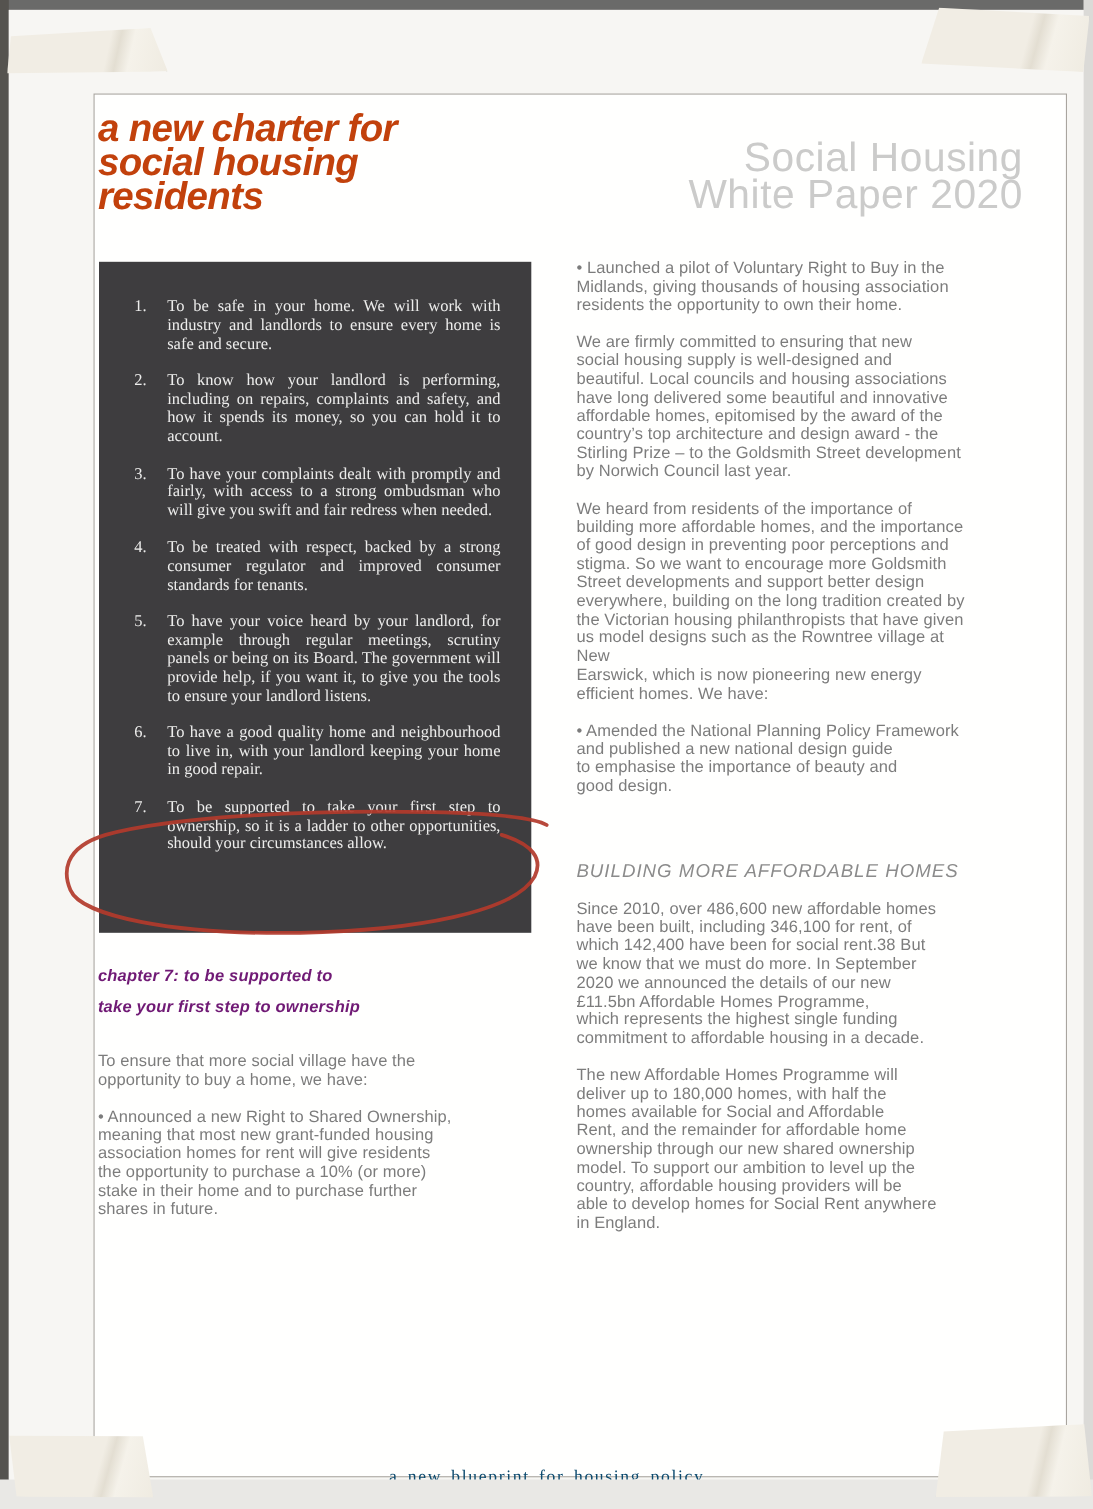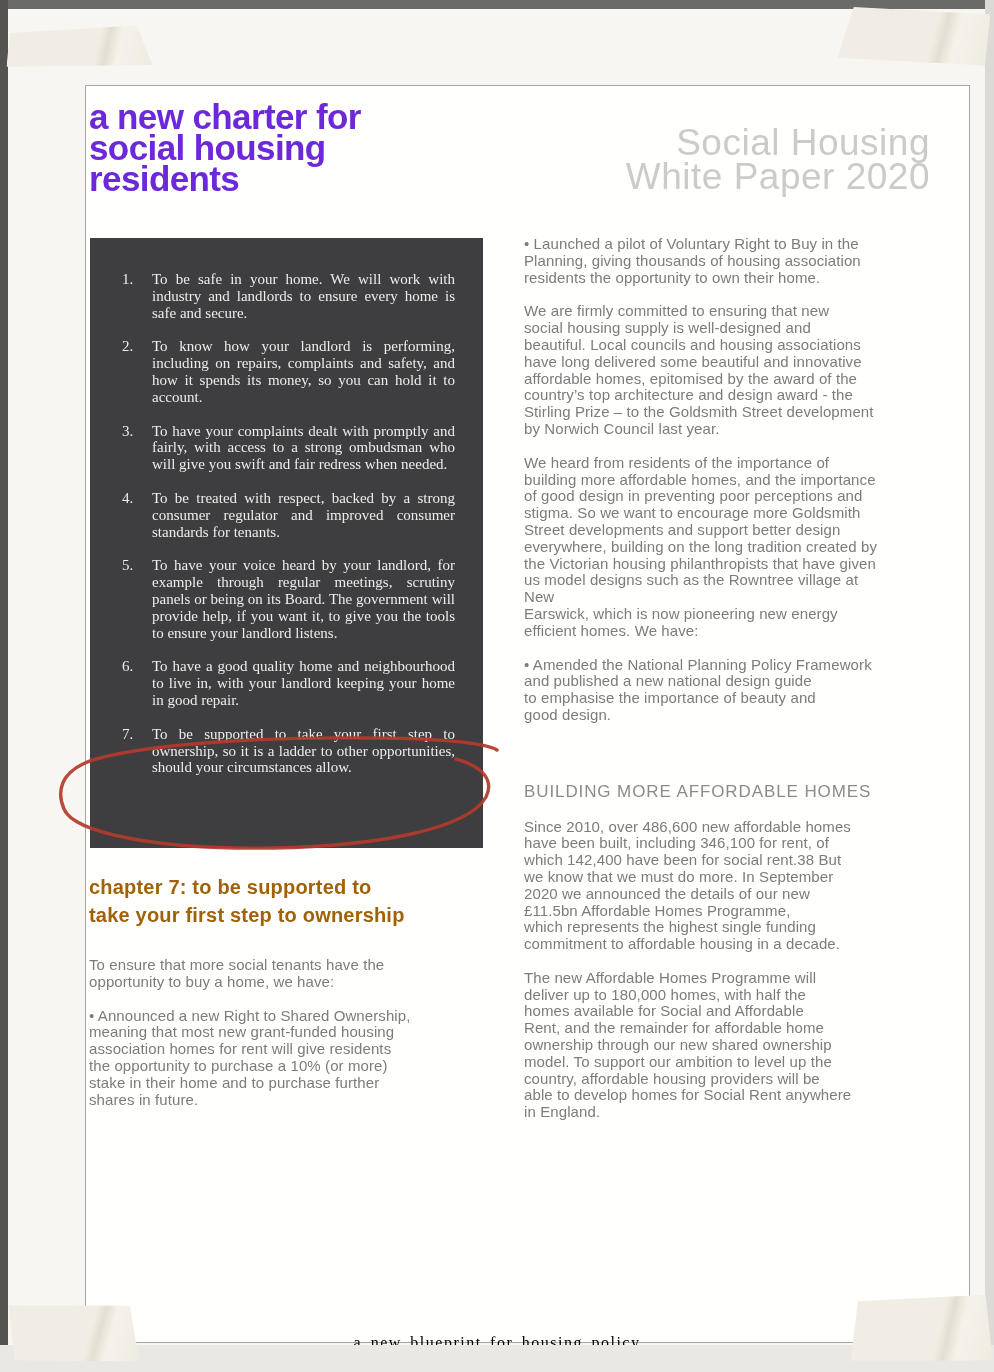--- a/index.html
+++ b/index.html
@@ -35,7 +35,8 @@
   .main-title {
     position:absolute; z-index:4; left:89px; top:101px; width:420px;
     font-size:35px; line-height:31px; font-weight:bold; letter-spacing:-0.6px;
-    color:#6d28d9;
+    color:#c2410c;
+    font-style:italic;
   }
   .doc-title {
     position:absolute; z-index:4; right:64px; top:126px; width:480px;

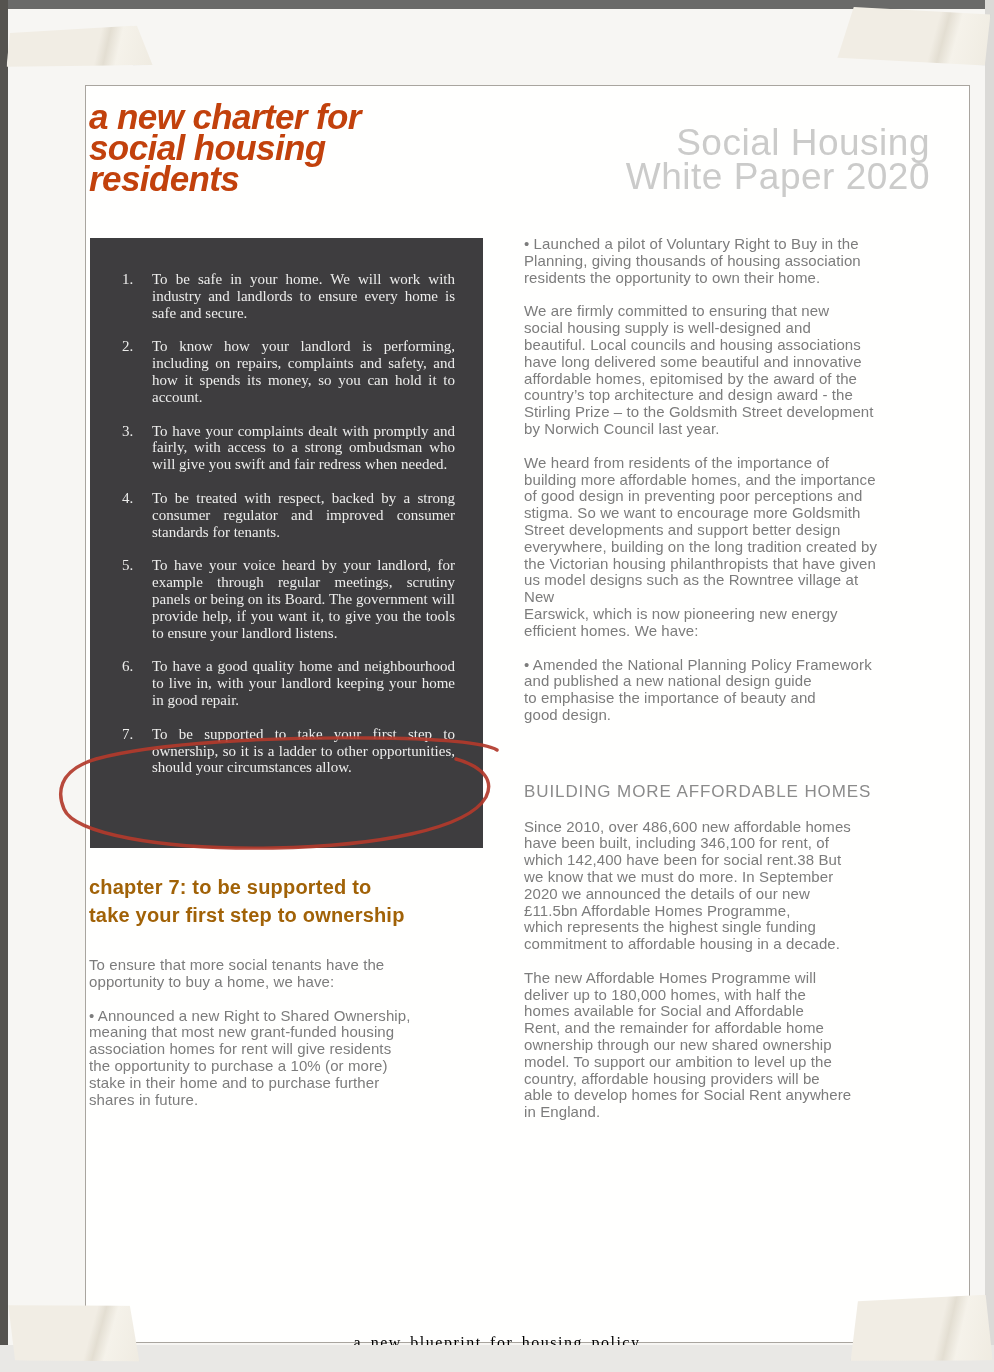--- a/index.html
+++ b/index.html
@@ -153,7 +153,7 @@
 
   <div class="col right-col">
     <p class="pre">• Launched a pilot of Voluntary Right to Buy in the
-Planning, giving thousands of housing association
+Midlands, giving thousands of housing association
 residents the opportunity to own their home.</p>
     <p class="pre">We are firmly committed to ensuring that new
 social housing supply is well-designed and

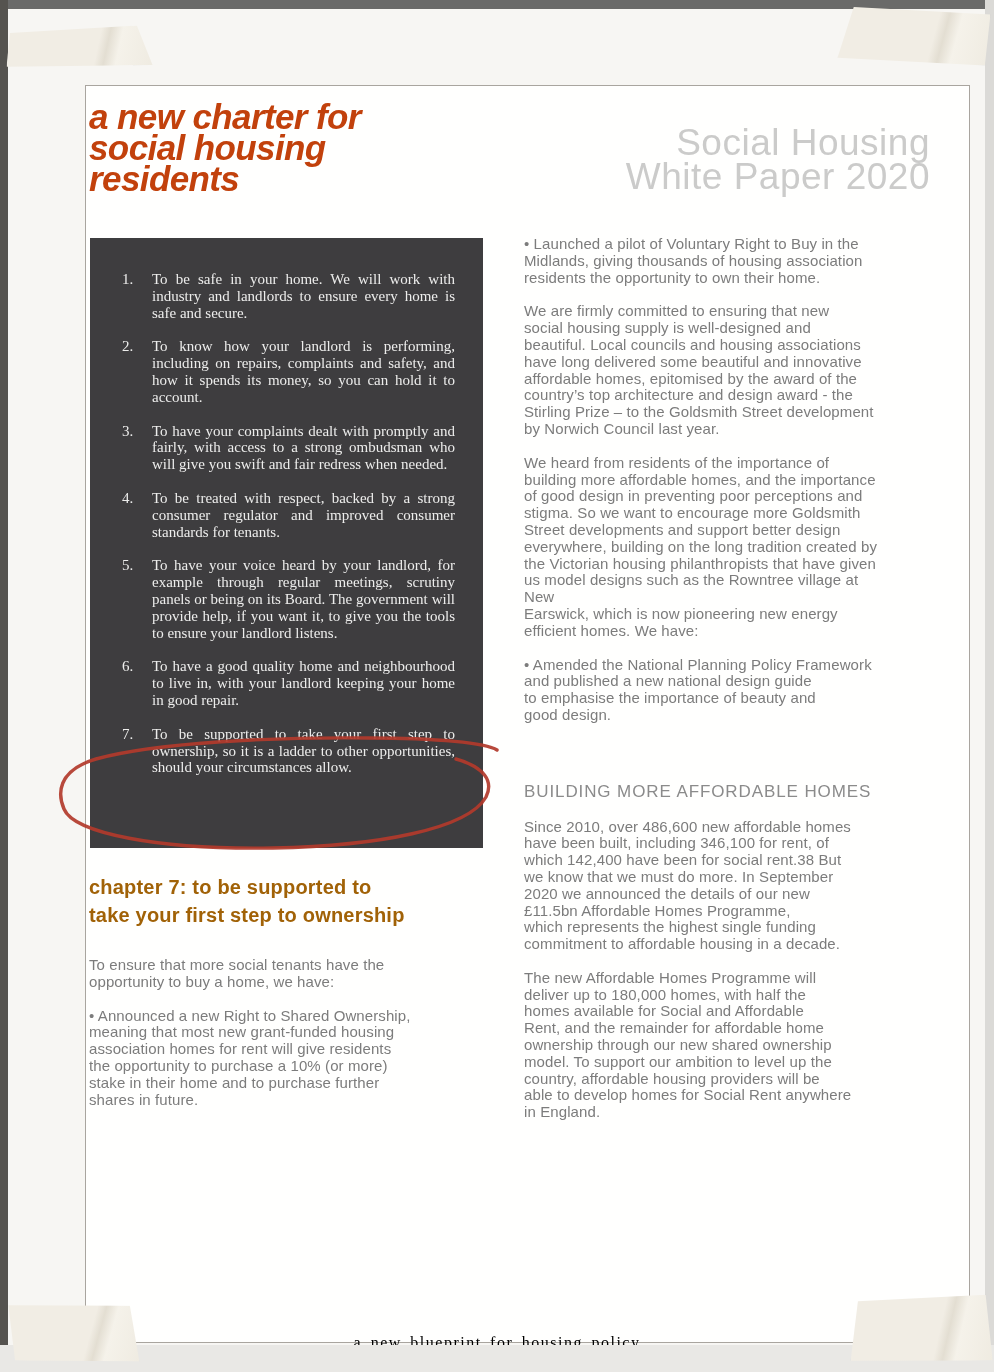--- a/index.html
+++ b/index.html
@@ -67,7 +67,7 @@
   .col p { margin:0 0 17px 0; }
   .section-heading {
     margin:60px 0 18px 0; font-size:17px; font-weight:normal;
-    color:#8b8b8b; letter-spacing:0.9px;
+    color:#8b8b8b; letter-spacing:0.9px;font-style:italic;
   }
   .footer-clip {
     position:absolute; z-index:4; left:0; top:1334px; width:100%; height:11px;

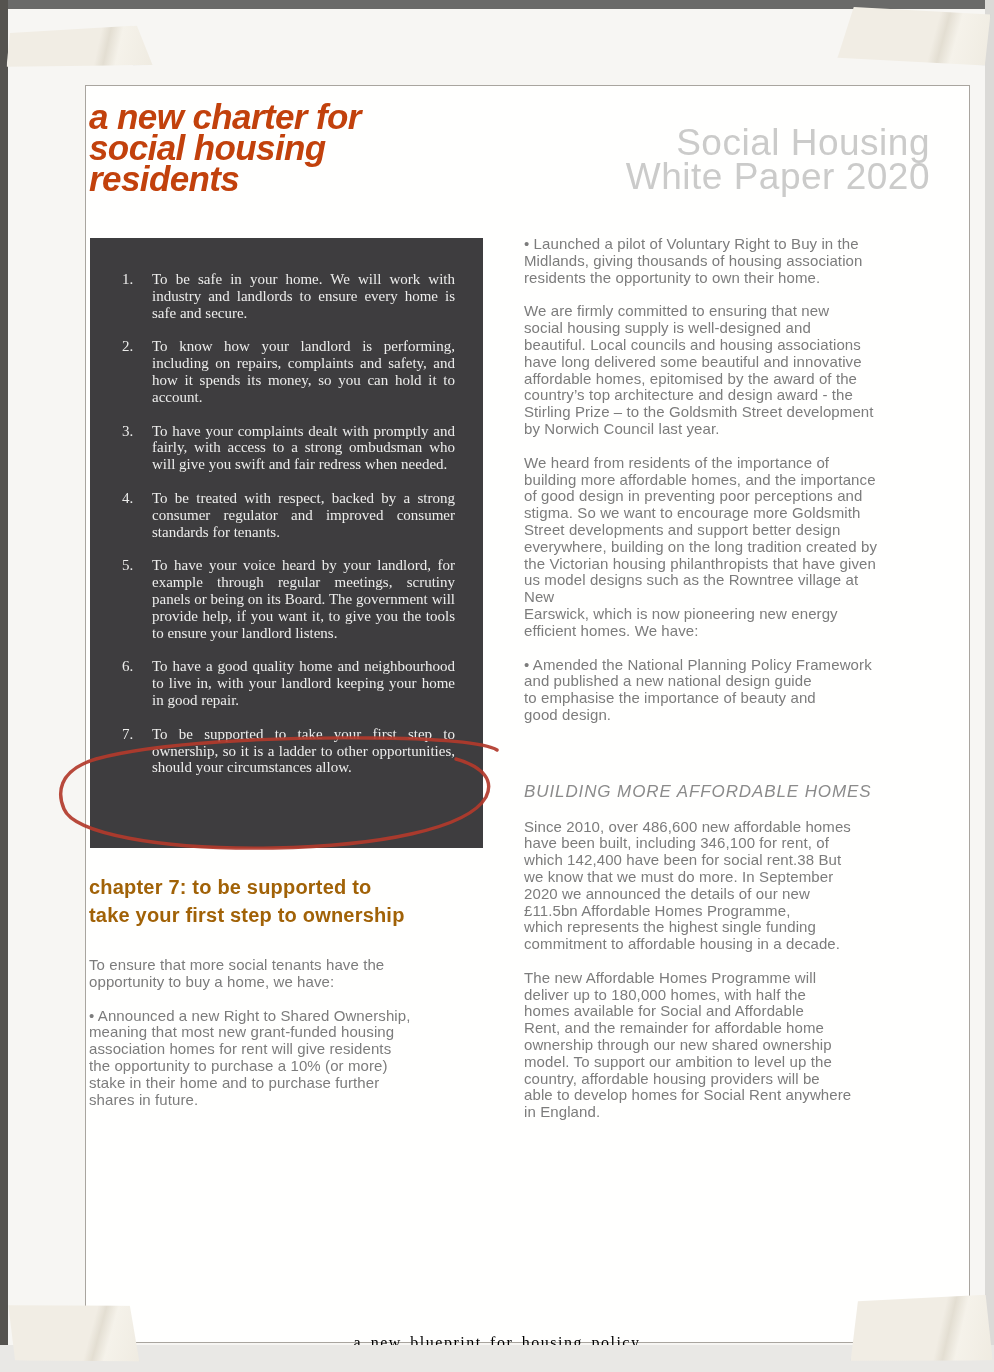--- a/index.html
+++ b/index.html
@@ -59,7 +59,7 @@
 
   .chapter-heading {
     position:absolute; z-index:4; left:89px; top:874px; width:420px;
-    font-size:20px; line-height:27.5px; font-weight:bold; color:#a16207; letter-spacing:0.2px;
+    font-size:15px; line-height:27.5px; font-weight:bold; color:#701a75; letter-spacing:0.2px;font-style:italic;
   }
   .col { position:absolute; z-index:4; color:#7c7c7c; font-size:15px; line-height:16.8px; letter-spacing:0.1px; }
   .left-col  { left:89px;  top:957px; width:425px; }

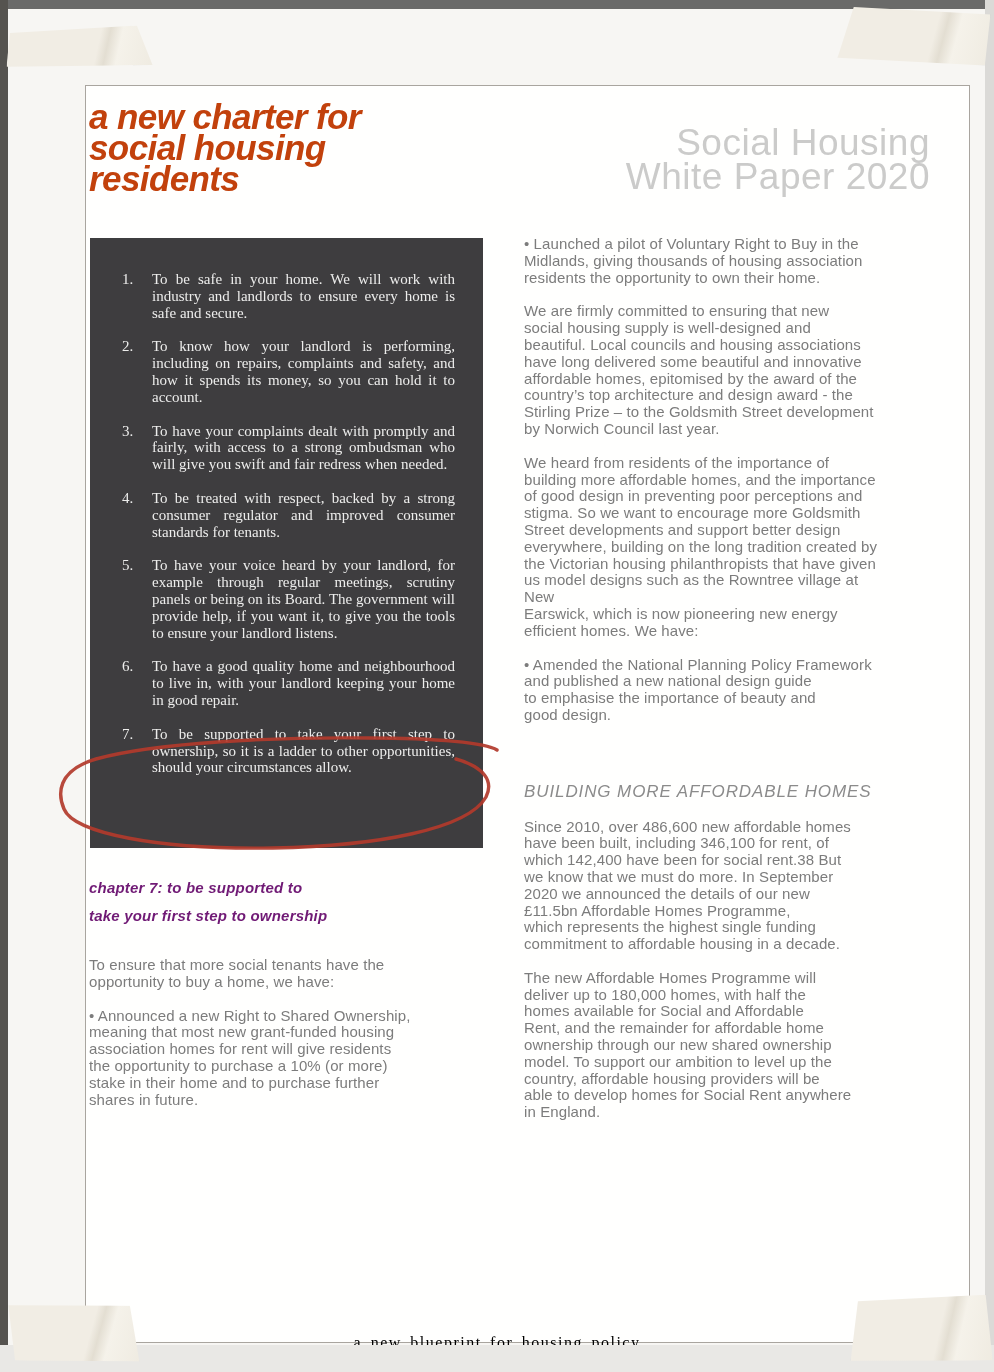--- a/index.html
+++ b/index.html
@@ -141,7 +141,7 @@
 take your first step to ownership</h2>
 
   <div class="col left-col">
-    <p class="pre">To ensure that more social tenants have the
+    <p class="pre">To ensure that more social village have the
 opportunity to buy a home, we have:</p>
     <p class="pre">• Announced a new Right to Shared Ownership,
 meaning that most new grant-funded housing

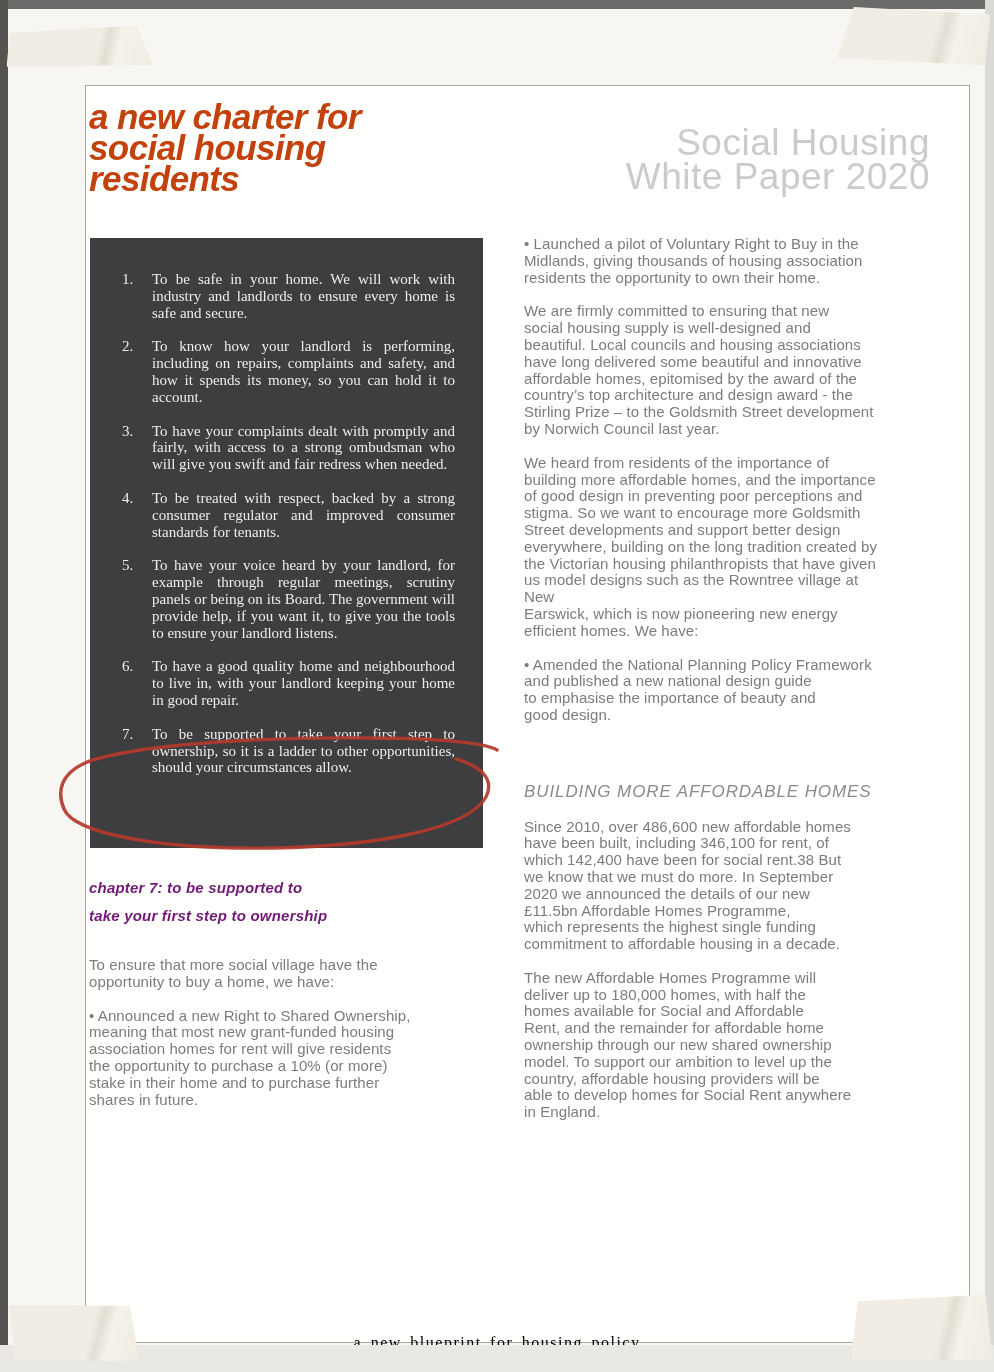--- a/index.html
+++ b/index.html
@@ -76,7 +76,7 @@
   .footer-text {
     display:inline-block; margin-top:-8px;
     font-family:"Liberation Serif", serif; font-size:16px; line-height:18px;
-    color:#000000; letter-spacing:1.5px; word-spacing:3px;
+    color:#0c4a6e; letter-spacing:1.5px; word-spacing:3px;
   }
 </style>
 </head>

